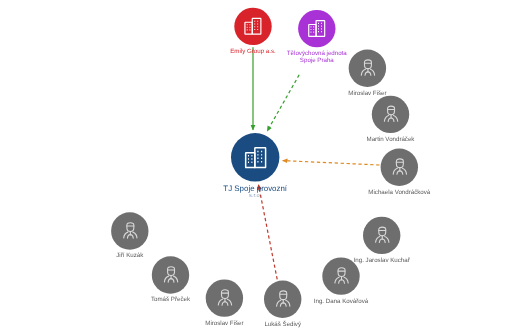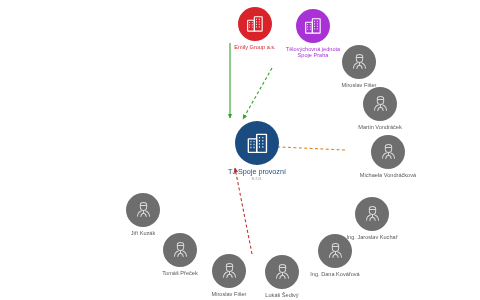--- a/index.html
+++ b/index.html
@@ -12,7 +12,7 @@
   #graph-canvas{position:absolute;left:0;top:0;width:480px;height:300px;}
   .edge-layer{position:absolute;left:0;top:0;width:480px;height:300px;}
 
-  .node{position:absolute;transform:translate(-50%,-50%);margin-left:25px;}
+  .node{position:absolute;transform:translate(-50%,-50%);}
   .node-disc{
     border-radius:50%;
     display:flex;align-items:center;justify-content:center;

